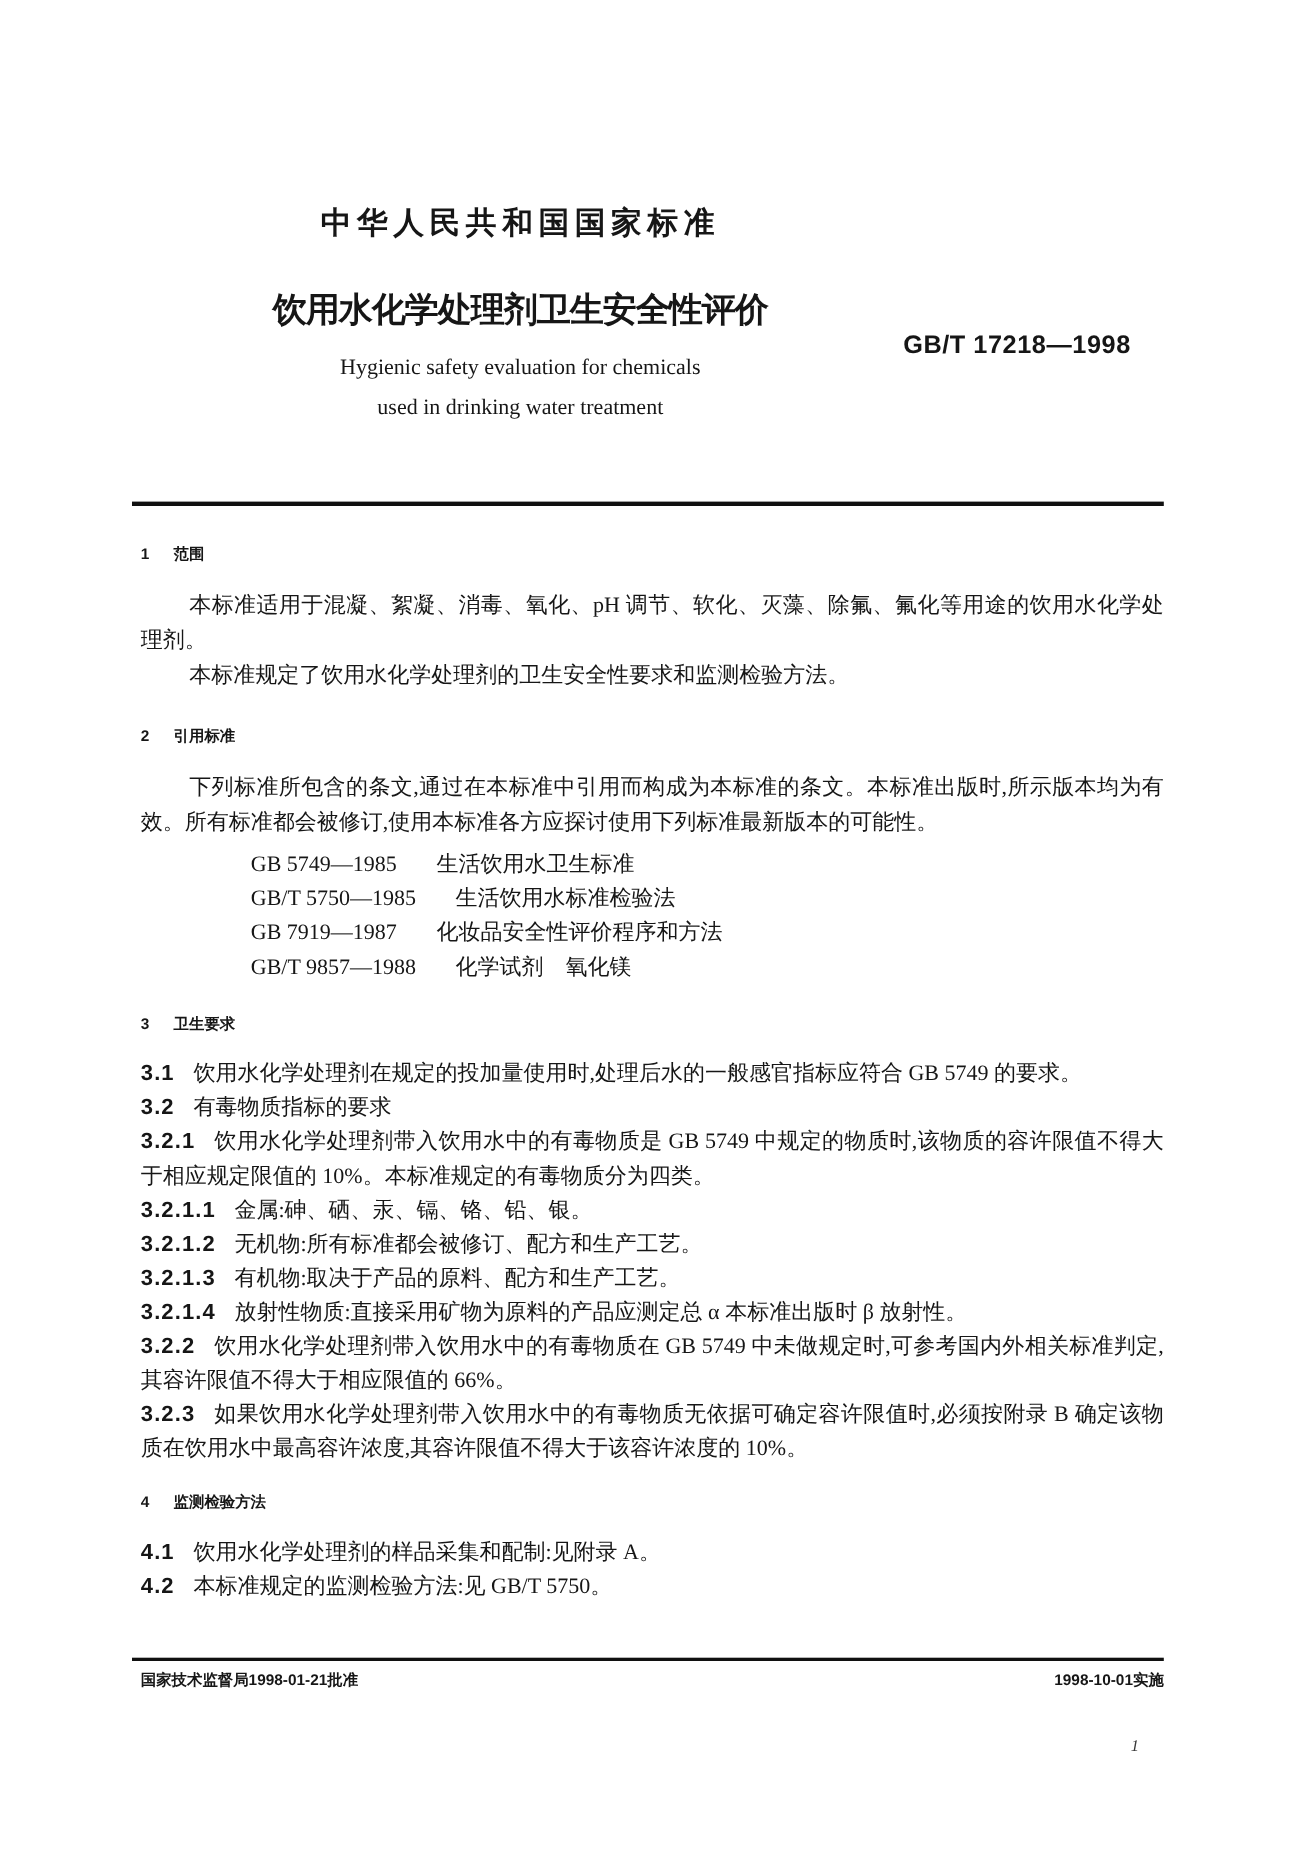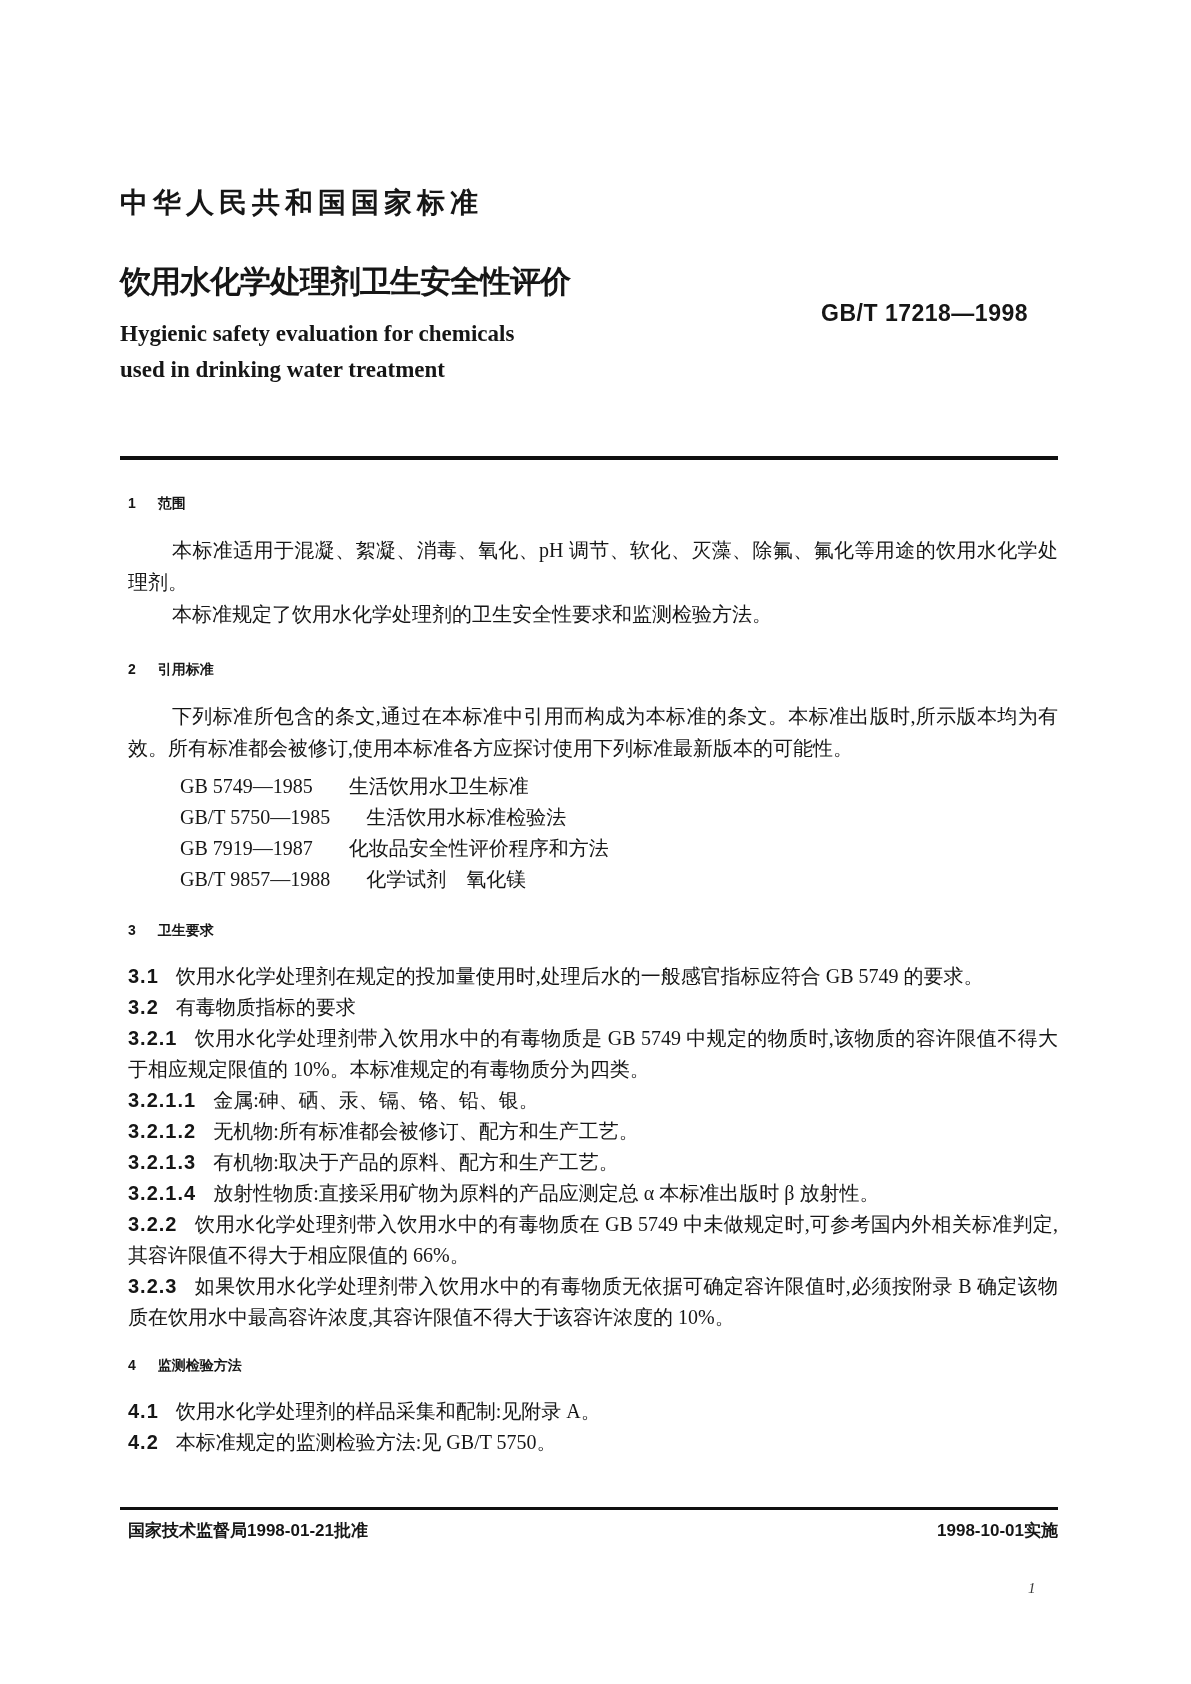--- a/index.html
+++ b/index.html
@@ -16,6 +16,7 @@
   
   .header-center {
     position:absolute; left:120px; top:186px; width:706px;
+    text-align:center;
   }
   .std-label {
     font-family:"Liberation Sans","DejaVu Sans",sans-serif;

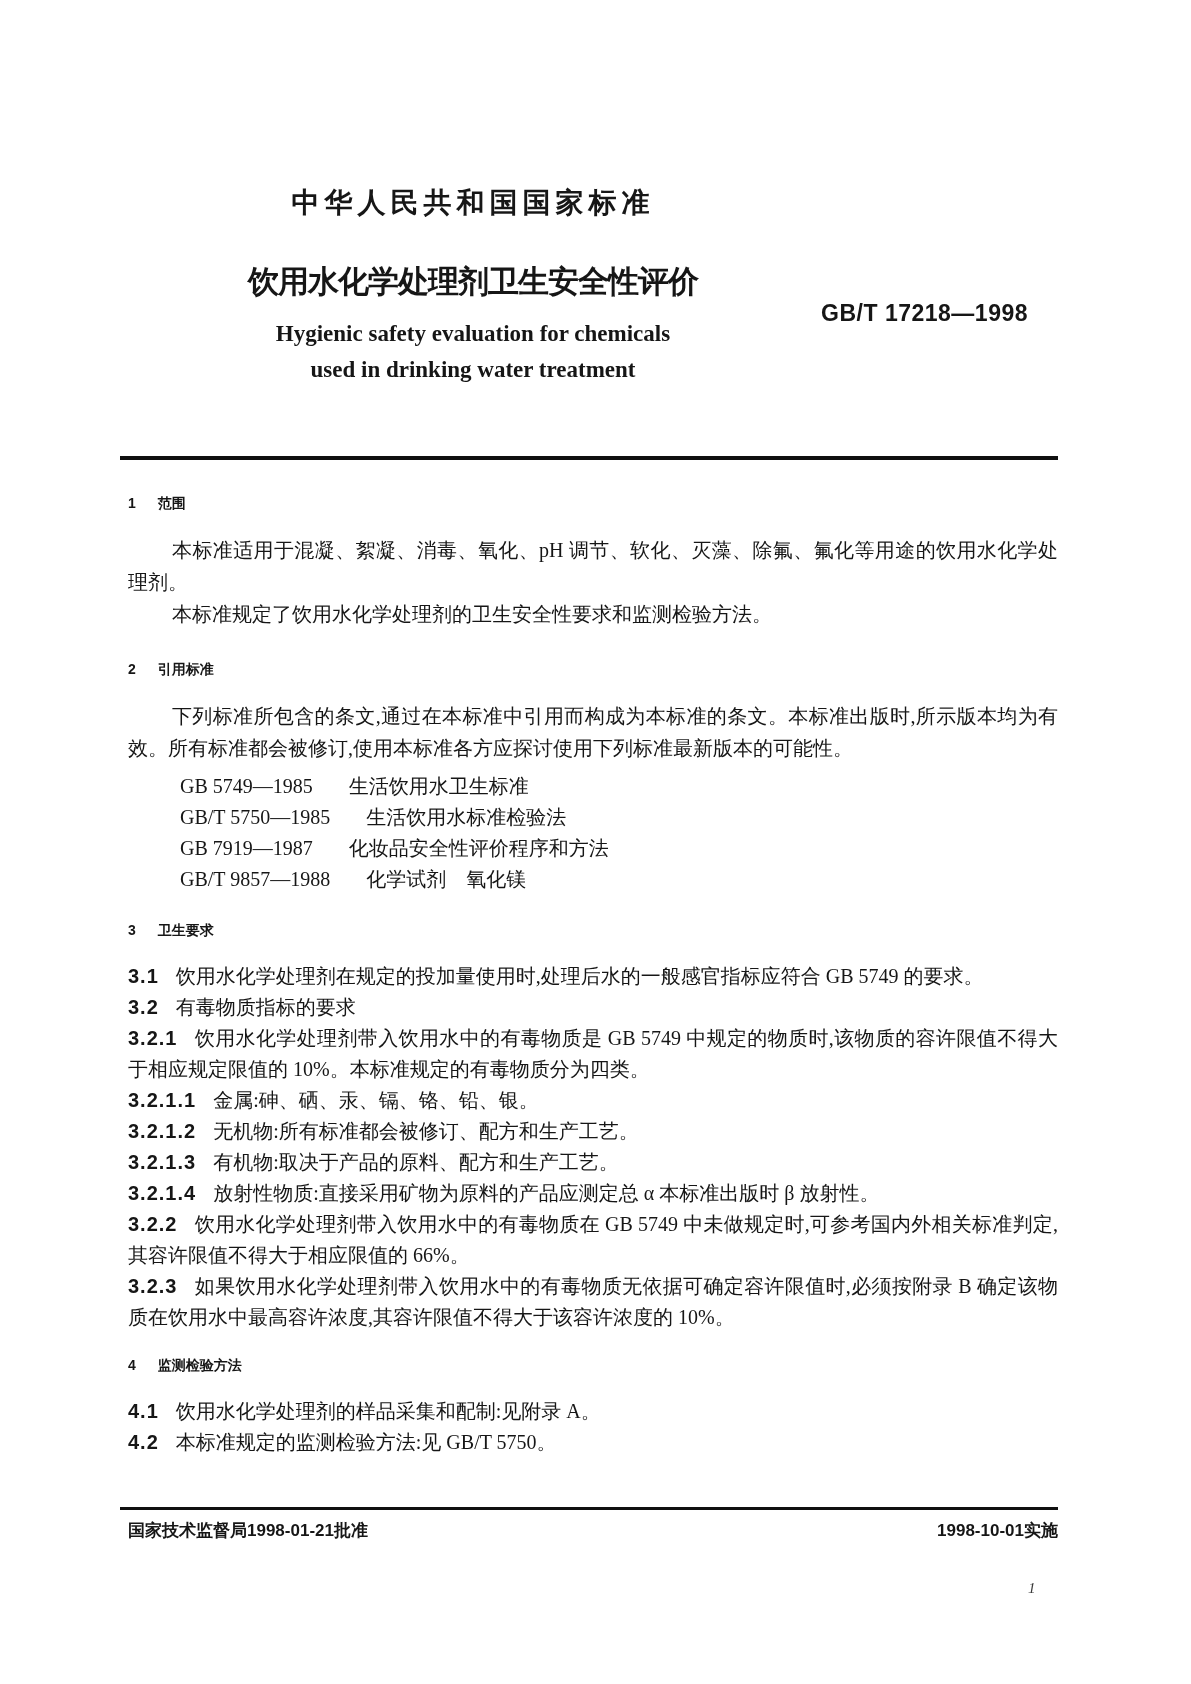--- a/index.html
+++ b/index.html
@@ -30,7 +30,7 @@
     line-height:40px; white-space:nowrap;
   }
   .en-title {
-    font-weight:bold; font-size:23px; line-height:24px;
+    font-weight:normal; font-size:20px; line-height:24px;
     font-family:"Liberation Serif","DejaVu Serif",serif;
   }
   .en1 { margin-top:20px; }

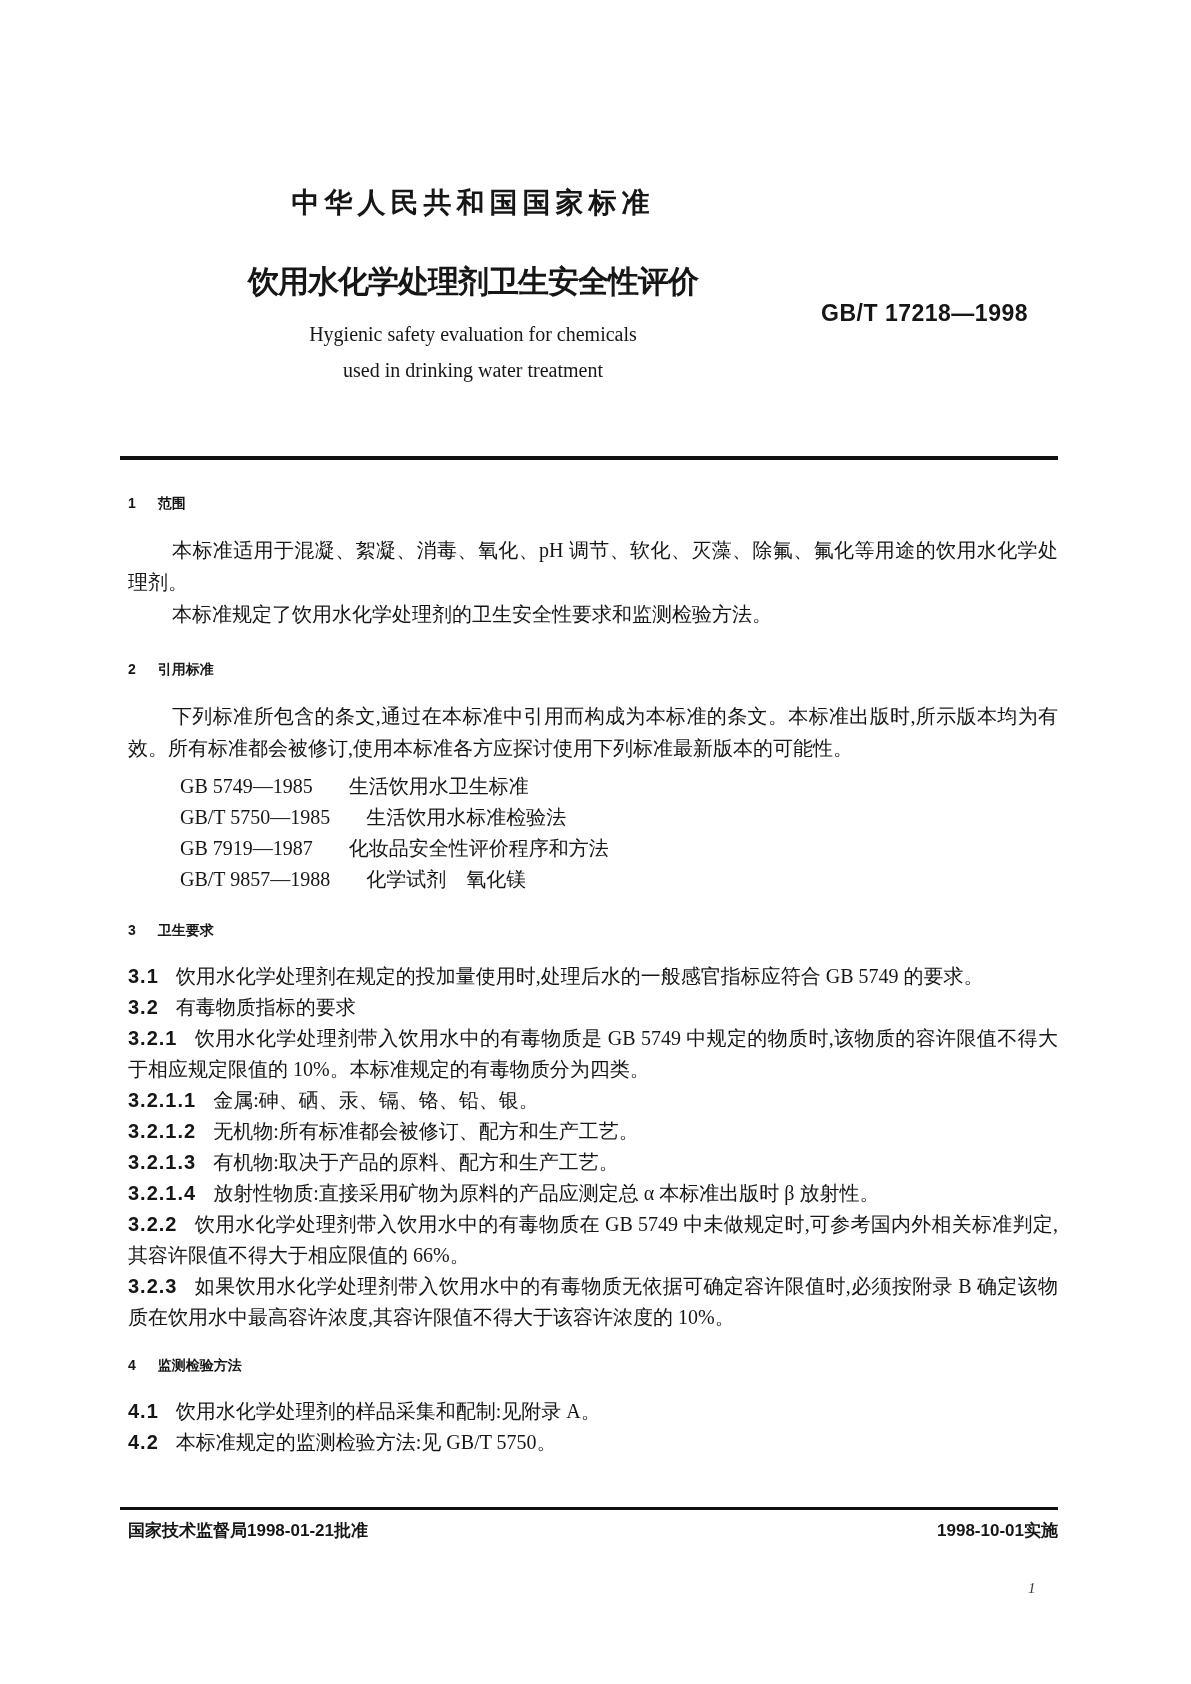--- a/index.html
+++ b/index.html
@@ -76,7 +76,7 @@
   p.ref-item {
     margin:0; line-height:31px; padding-left:52px; white-space:nowrap;
   }
-  .ref-code { margin-right:36px; }
+  .ref-code { margin-right:36px;margin-left:48px; }
 
   .clauses { }
   p.clause {

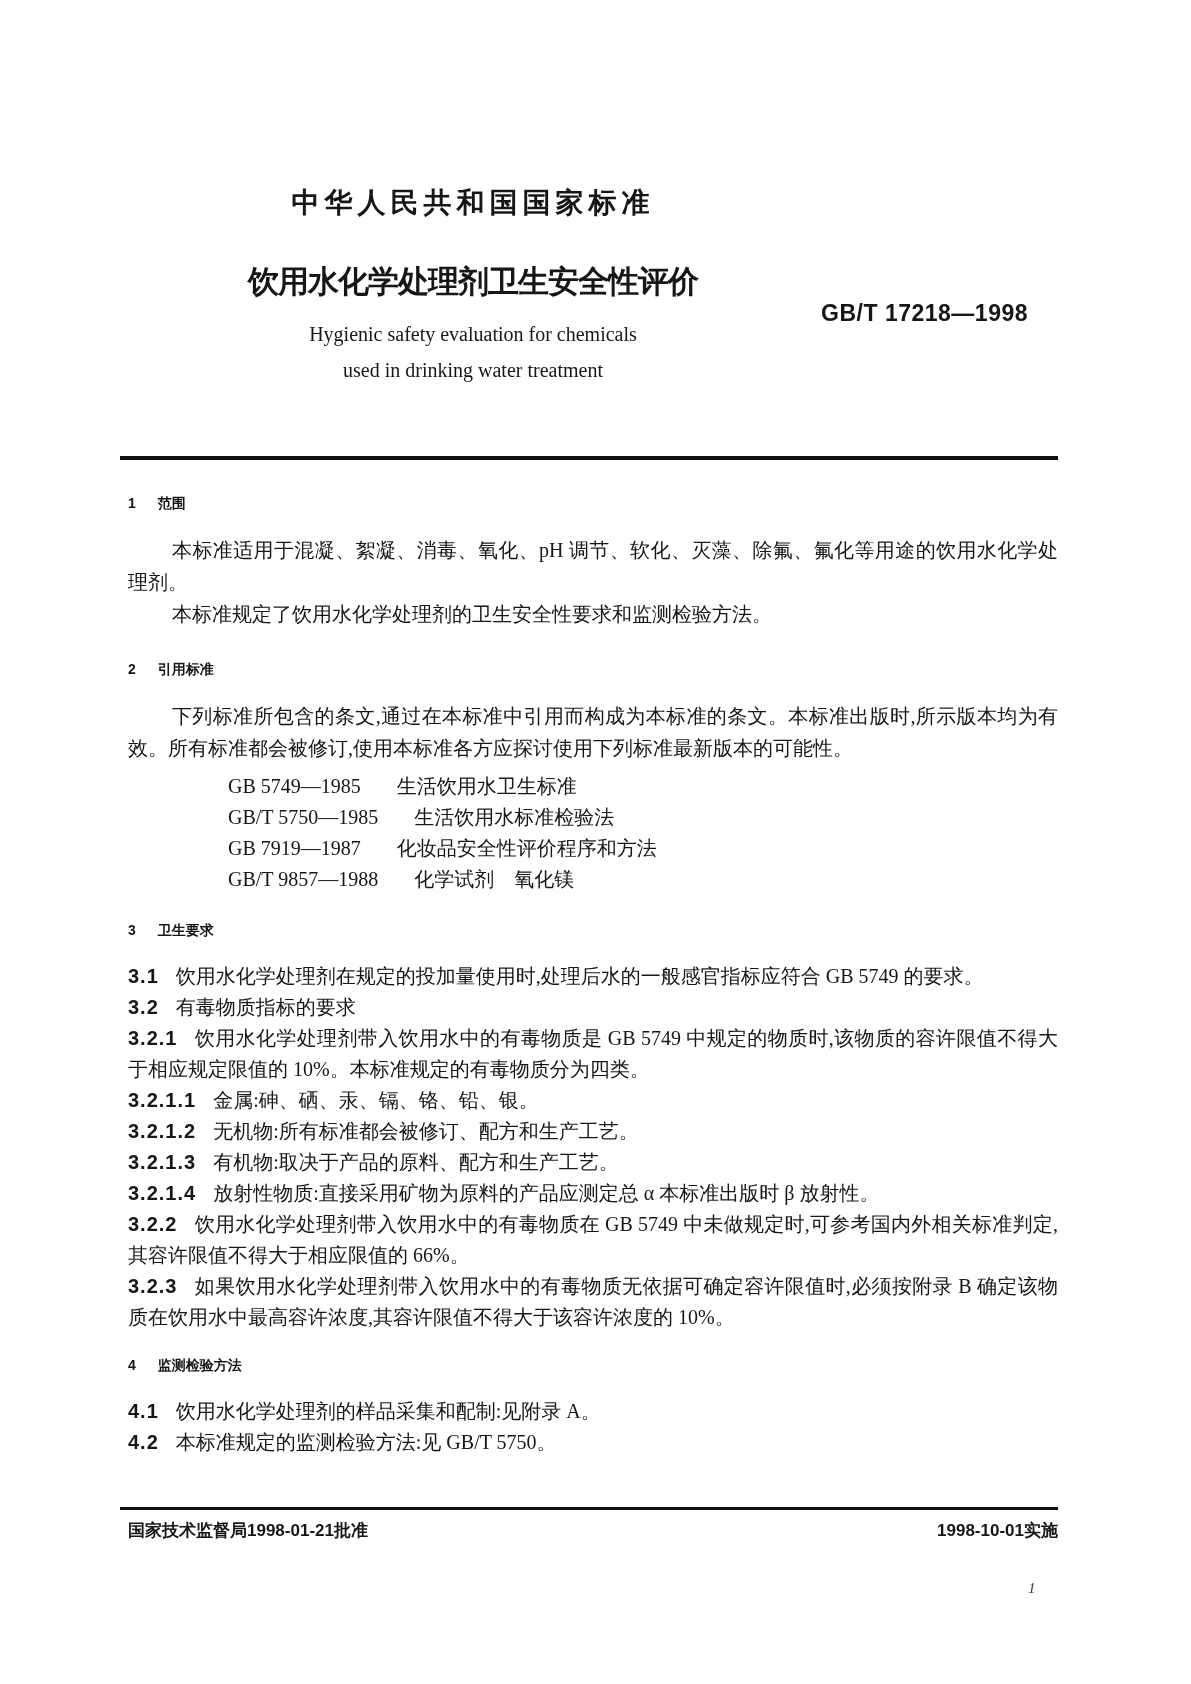--- a/index.html
+++ b/index.html
@@ -92,7 +92,7 @@
     position:absolute; left:128px; top:1519px; width:930px;
     display:flex; justify-content:space-between; align-items:flex-end;
     font-family:"Liberation Sans","DejaVu Sans",sans-serif;
-    font-weight:bold; font-size:17px; white-space:nowrap;
+    font-weight:bold; font-size:14px; white-space:nowrap;
   }
   .page-number {
     position:absolute; left:1028px; top:1580px;

